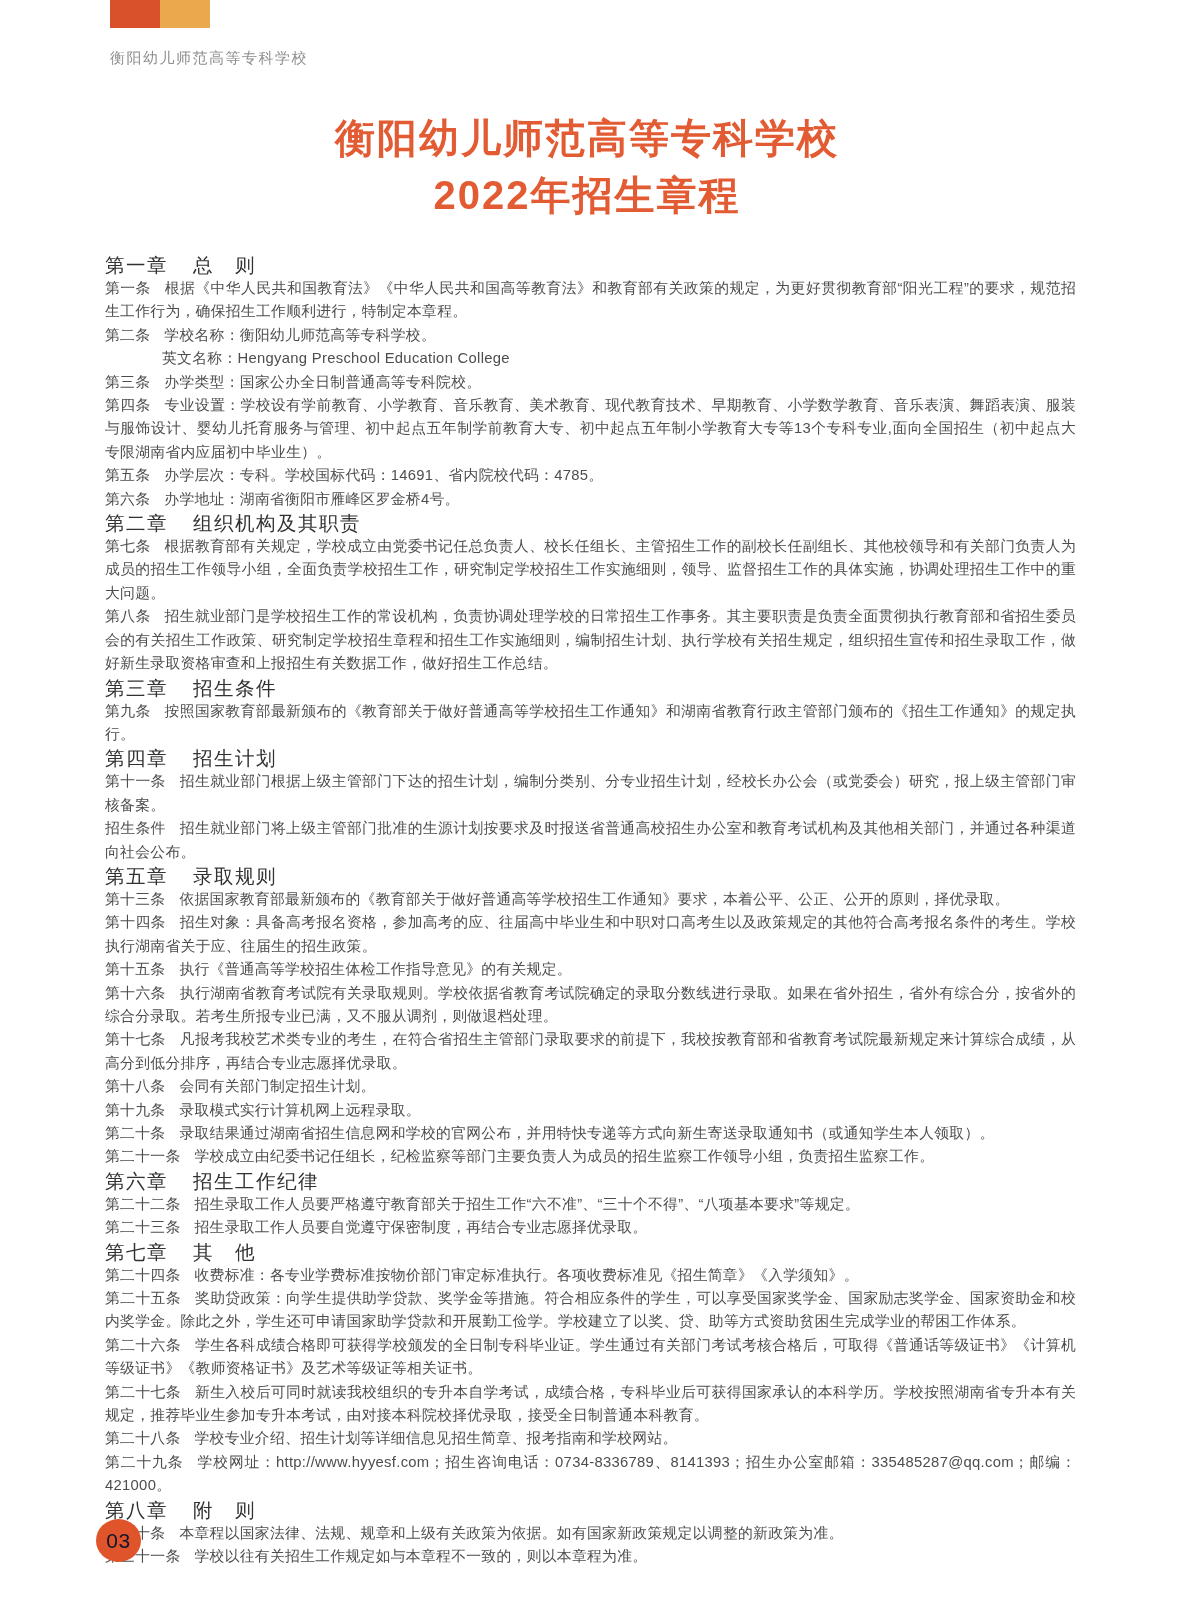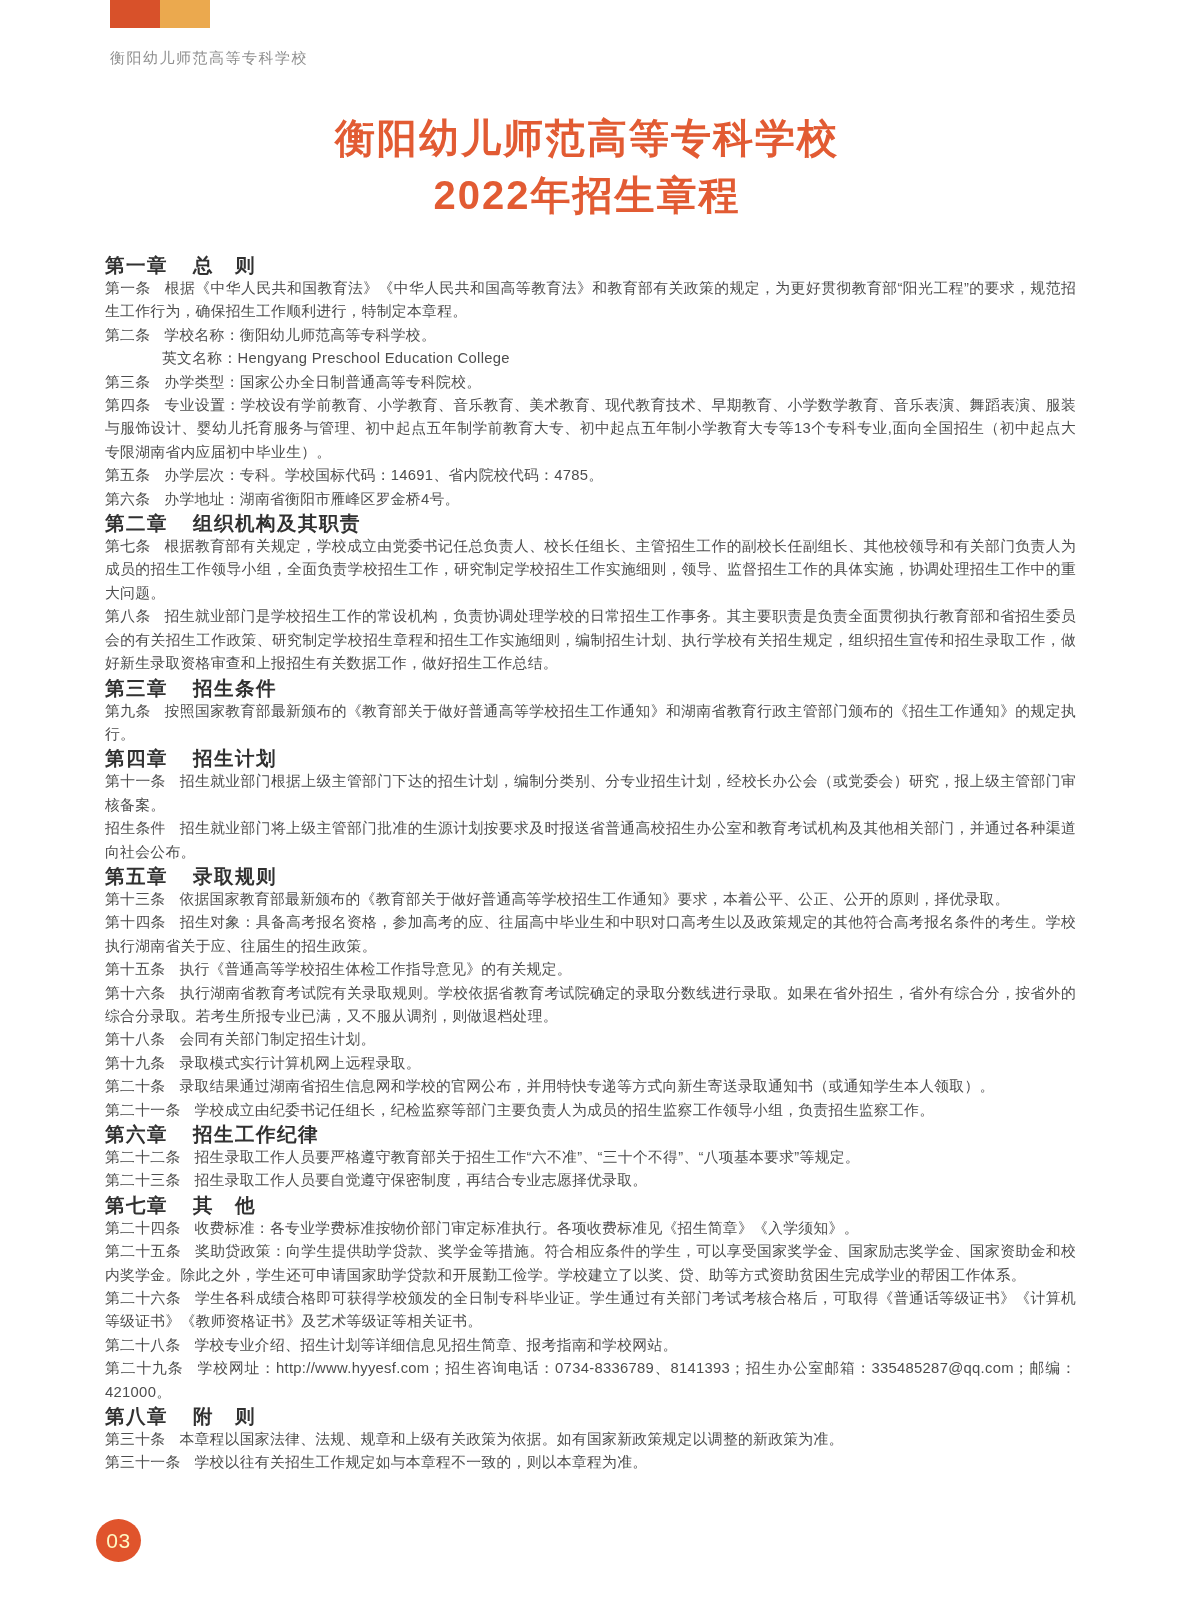--- a/index.html
+++ b/index.html
@@ -64,7 +64,7 @@
     margin: 0;
     font-size: 19.5px;
     line-height: 24px;
-    font-weight: bold;
+    font-weight: normal;
     color: #313131;
     letter-spacing: 1.5px;
     text-align: left;

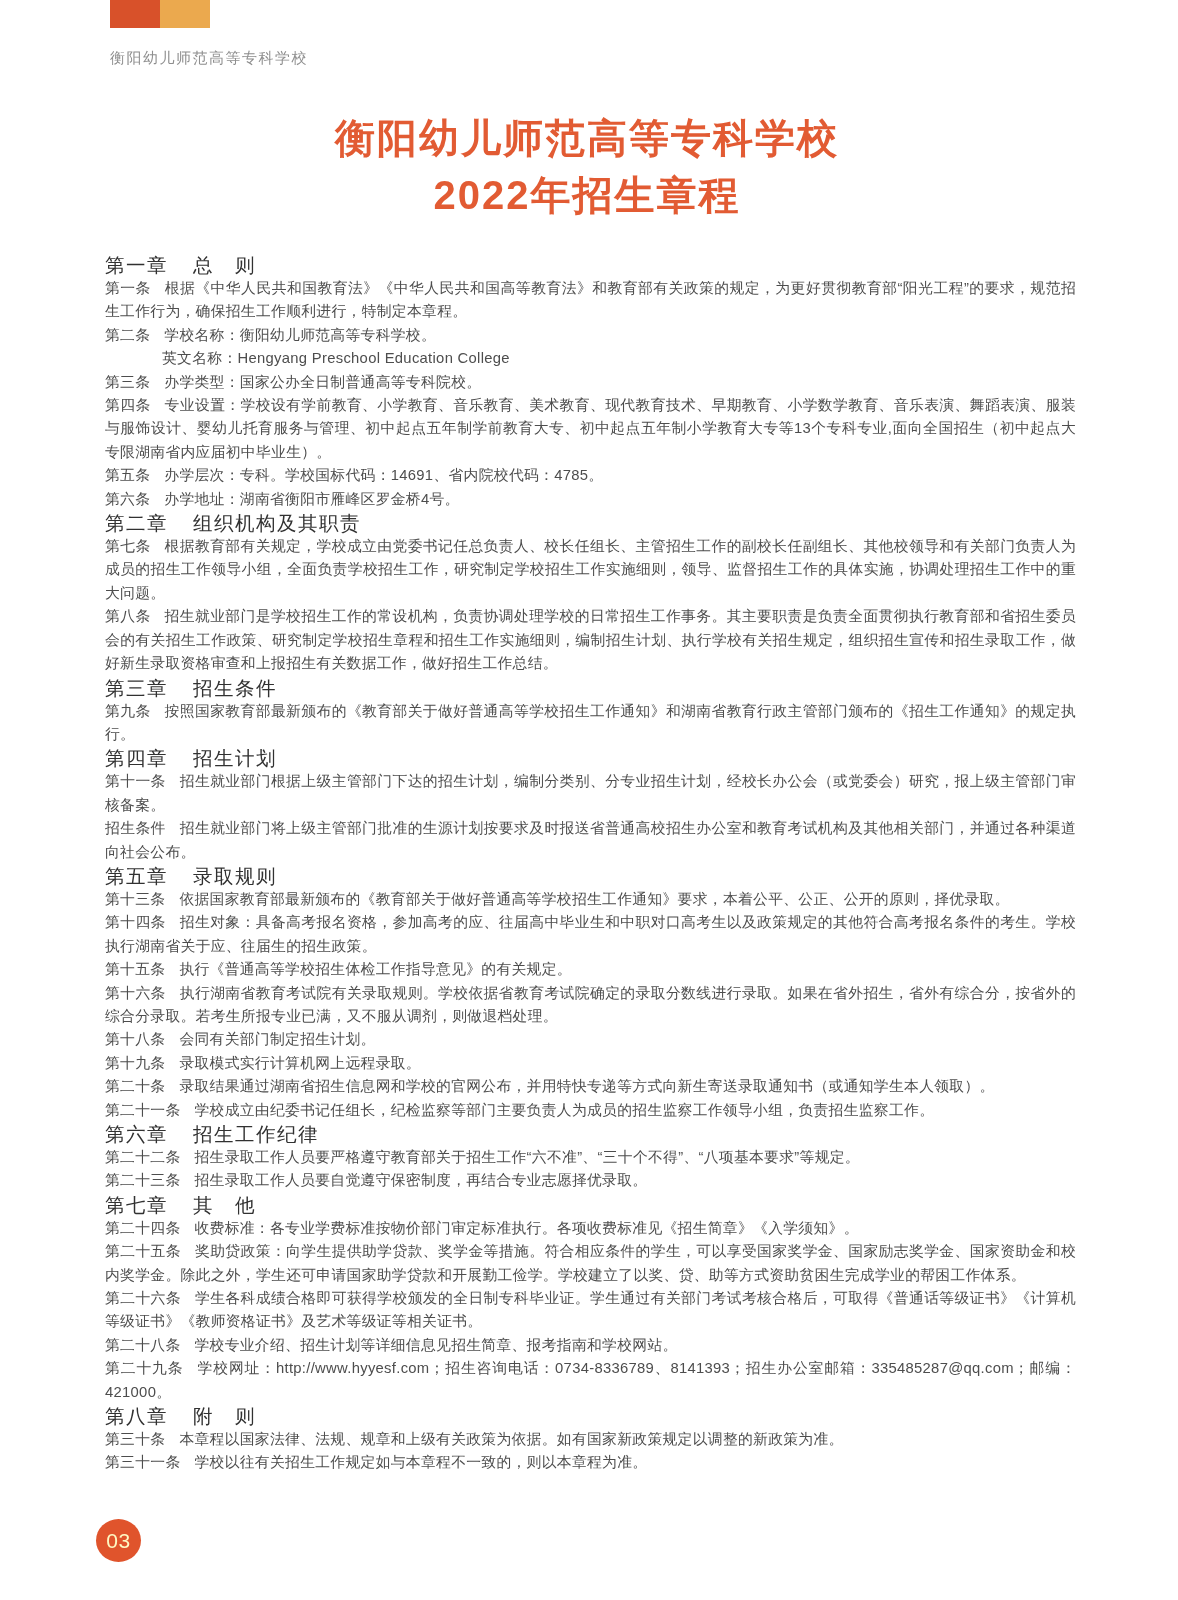--- a/index.html
+++ b/index.html
@@ -162,6 +162,7 @@
           <p class="clause"><span class="clause-label">第十四条</span><span>招生对象：具备高考报名资格，参加高考的应、往届高中毕业生和中职对口高考生以及政策规定的其他符合高考报名条件的考生。学校执行湖南省关于应、往届生的招生政策。</span></p>
           <p class="clause"><span class="clause-label">第十五条</span><span>执行《普通高等学校招生体检工作指导意见》的有关规定。</span></p>
           <p class="clause"><span class="clause-label">第十六条</span><span>执行湖南省教育考试院有关录取规则。学校依据省教育考试院确定的录取分数线进行录取。如果在省外招生，省外有综合分，按省外的综合分录取。若考生所报专业已满，又不服从调剂，则做退档处理。</span></p>
+          <p class="clause"><span class="clause-label">第十七条</span><span>凡报考我校艺术类专业的考生，在符合省招生主管部门录取要求的前提下，我校按教育部和省教育考试院最新规定来计算综合成绩，从高分到低分排序，再结合专业志愿择优录取。</span></p>
           <p class="clause"><span class="clause-label">第十八条</span><span>会同有关部门制定招生计划。</span></p>
           <p class="clause"><span class="clause-label">第十九条</span><span>录取模式实行计算机网上远程录取。</span></p>
           <p class="clause"><span class="clause-label">第二十条</span><span>录取结果通过湖南省招生信息网和学校的官网公布，并用特快专递等方式向新生寄送录取通知书（或通知学生本人领取）。</span></p>

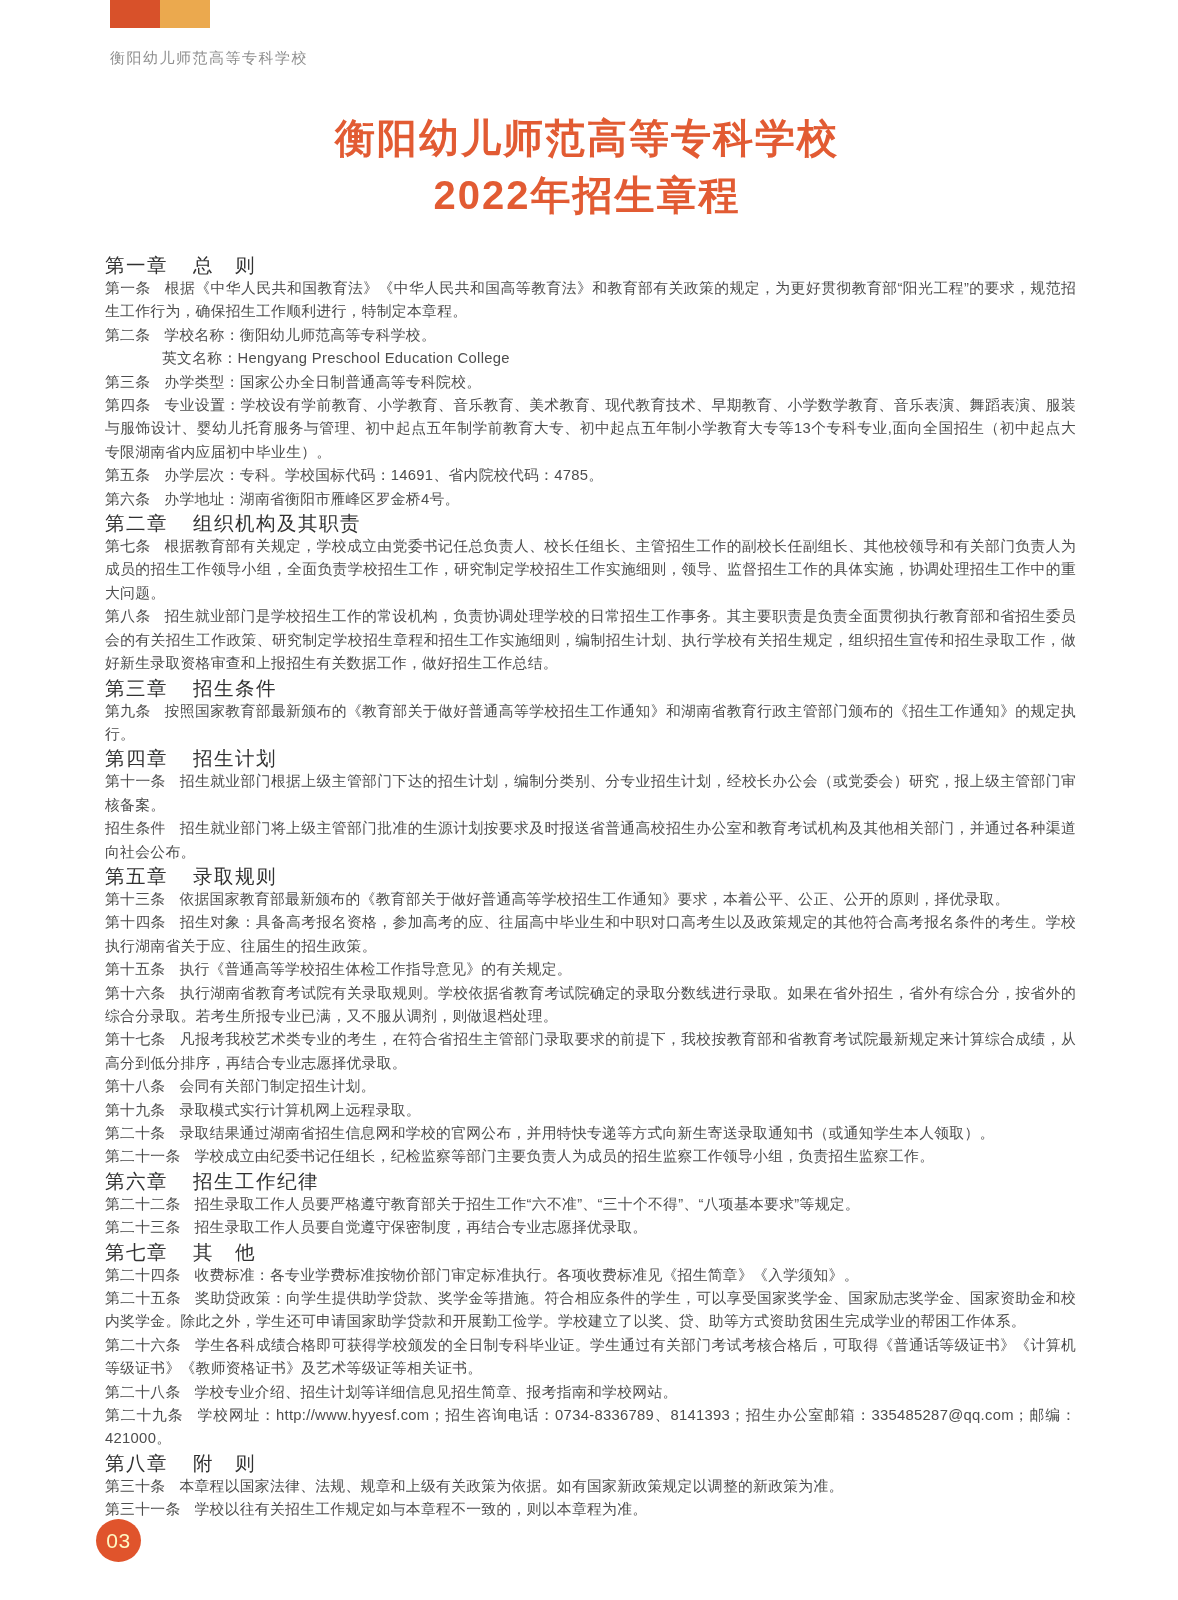--- a/index.html
+++ b/index.html
@@ -188,6 +188,7 @@
           <p class="clause"><span class="clause-label">第二十四条</span><span>收费标准：各专业学费标准按物价部门审定标准执行。各项收费标准见《招生简章》《入学须知》。</span></p>
           <p class="clause"><span class="clause-label">第二十五条</span><span>奖助贷政策：向学生提供助学贷款、奖学金等措施。符合相应条件的学生，可以享受国家奖学金、国家励志奖学金、国家资助金和校内奖学金。除此之外，学生还可申请国家助学贷款和开展勤工俭学。学校建立了以奖、贷、助等方式资助贫困生完成学业的帮困工作体系。</span></p>
           <p class="clause"><span class="clause-label">第二十六条</span><span>学生各科成绩合格即可获得学校颁发的全日制专科毕业证。学生通过有关部门考试考核合格后，可取得《普通话等级证书》《计算机等级证书》《教师资格证书》及艺术等级证等相关证书。</span></p>
+          <p class="clause"><span class="clause-label">第二十七条</span><span>新生入校后可同时就读我校组织的专升本自学考试，成绩合格，专科毕业后可获得国家承认的本科学历。学校按照湖南省专升本有关规定，推荐毕业生参加专升本考试，由对接本科院校择优录取，接受全日制普通本科教育。</span></p>
           <p class="clause"><span class="clause-label">第二十八条</span><span>学校专业介绍、招生计划等详细信息见招生简章、报考指南和学校网站。</span></p>
           <p class="clause"><span class="clause-label">第二十九条</span><span>学校网址：http://www.hyyesf.com；招生咨询电话：0734-8336789、8141393；招生办公室邮箱：335485287@qq.com；邮编：421000。</span></p>
         </div>

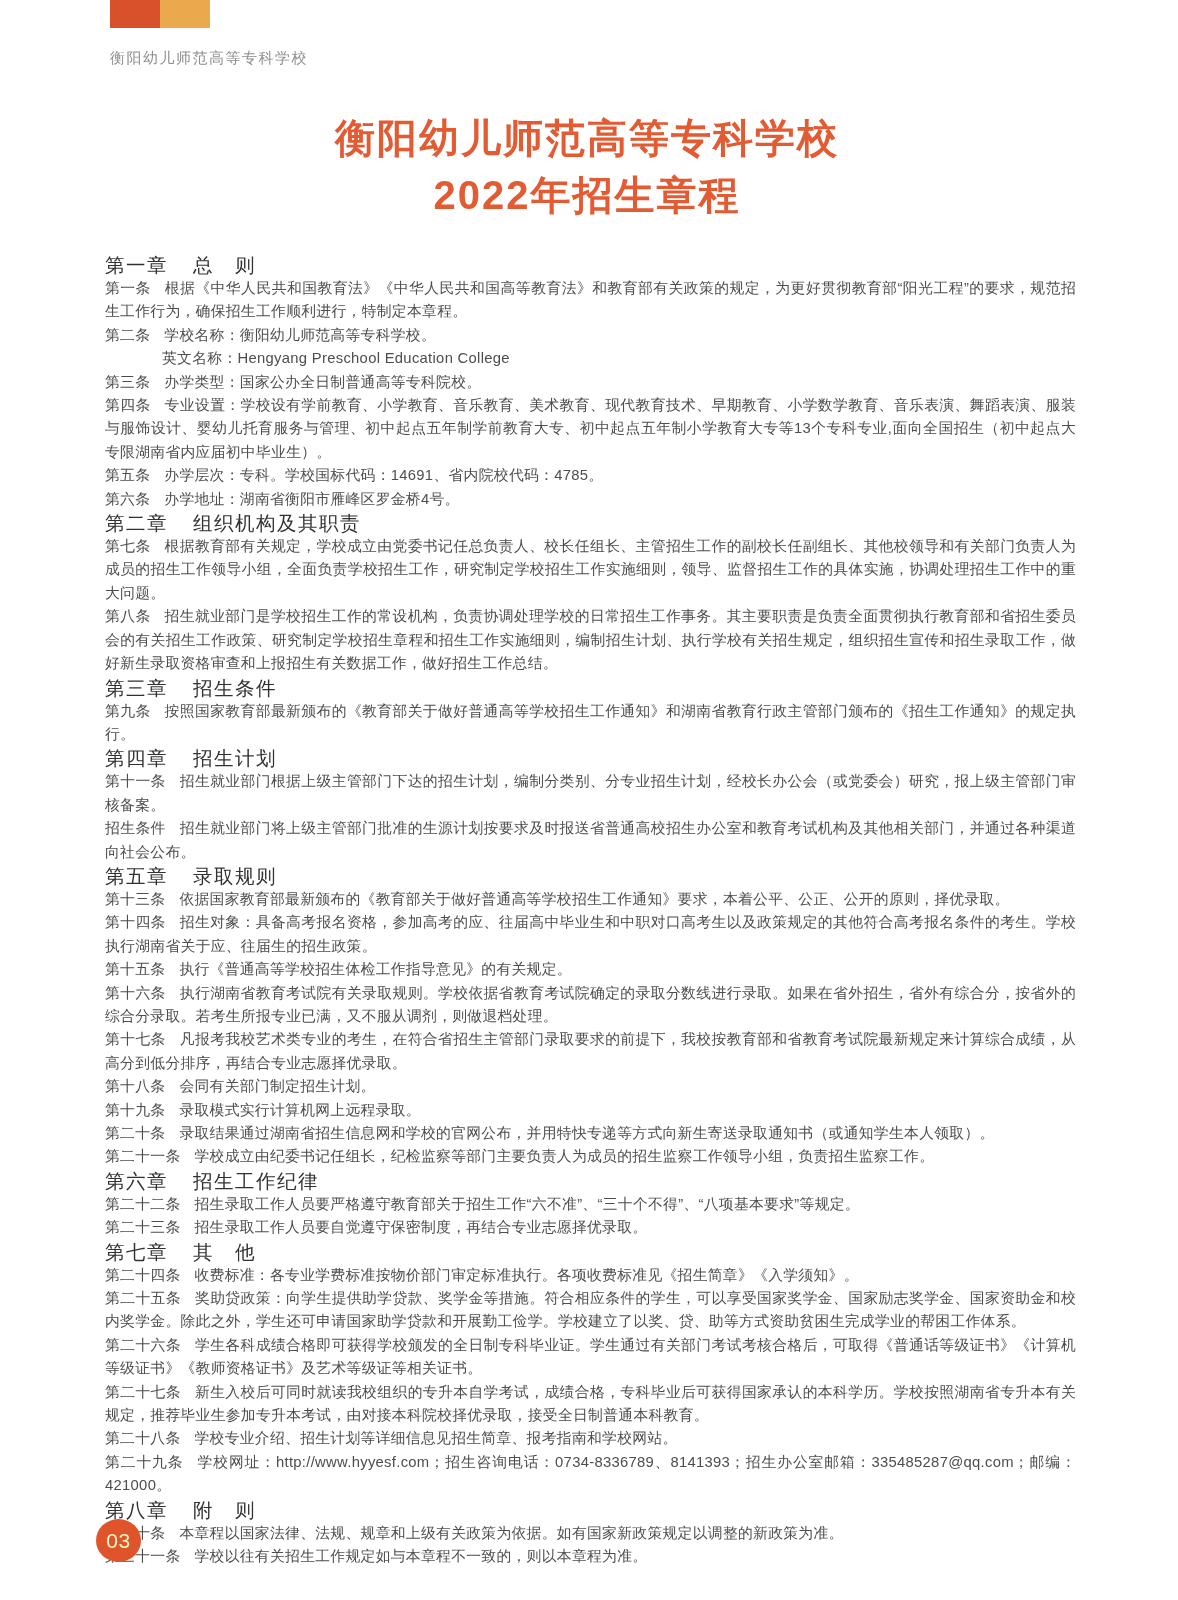--- a/index.html
+++ b/index.html
@@ -84,7 +84,7 @@
     height: 43px;
     border-radius: 50%;
     background: #e0542c;
-    color: #fef9c3;
+    color: #0f172a;
     font-size: 21px;
     line-height: 43px;
     text-align: center;

